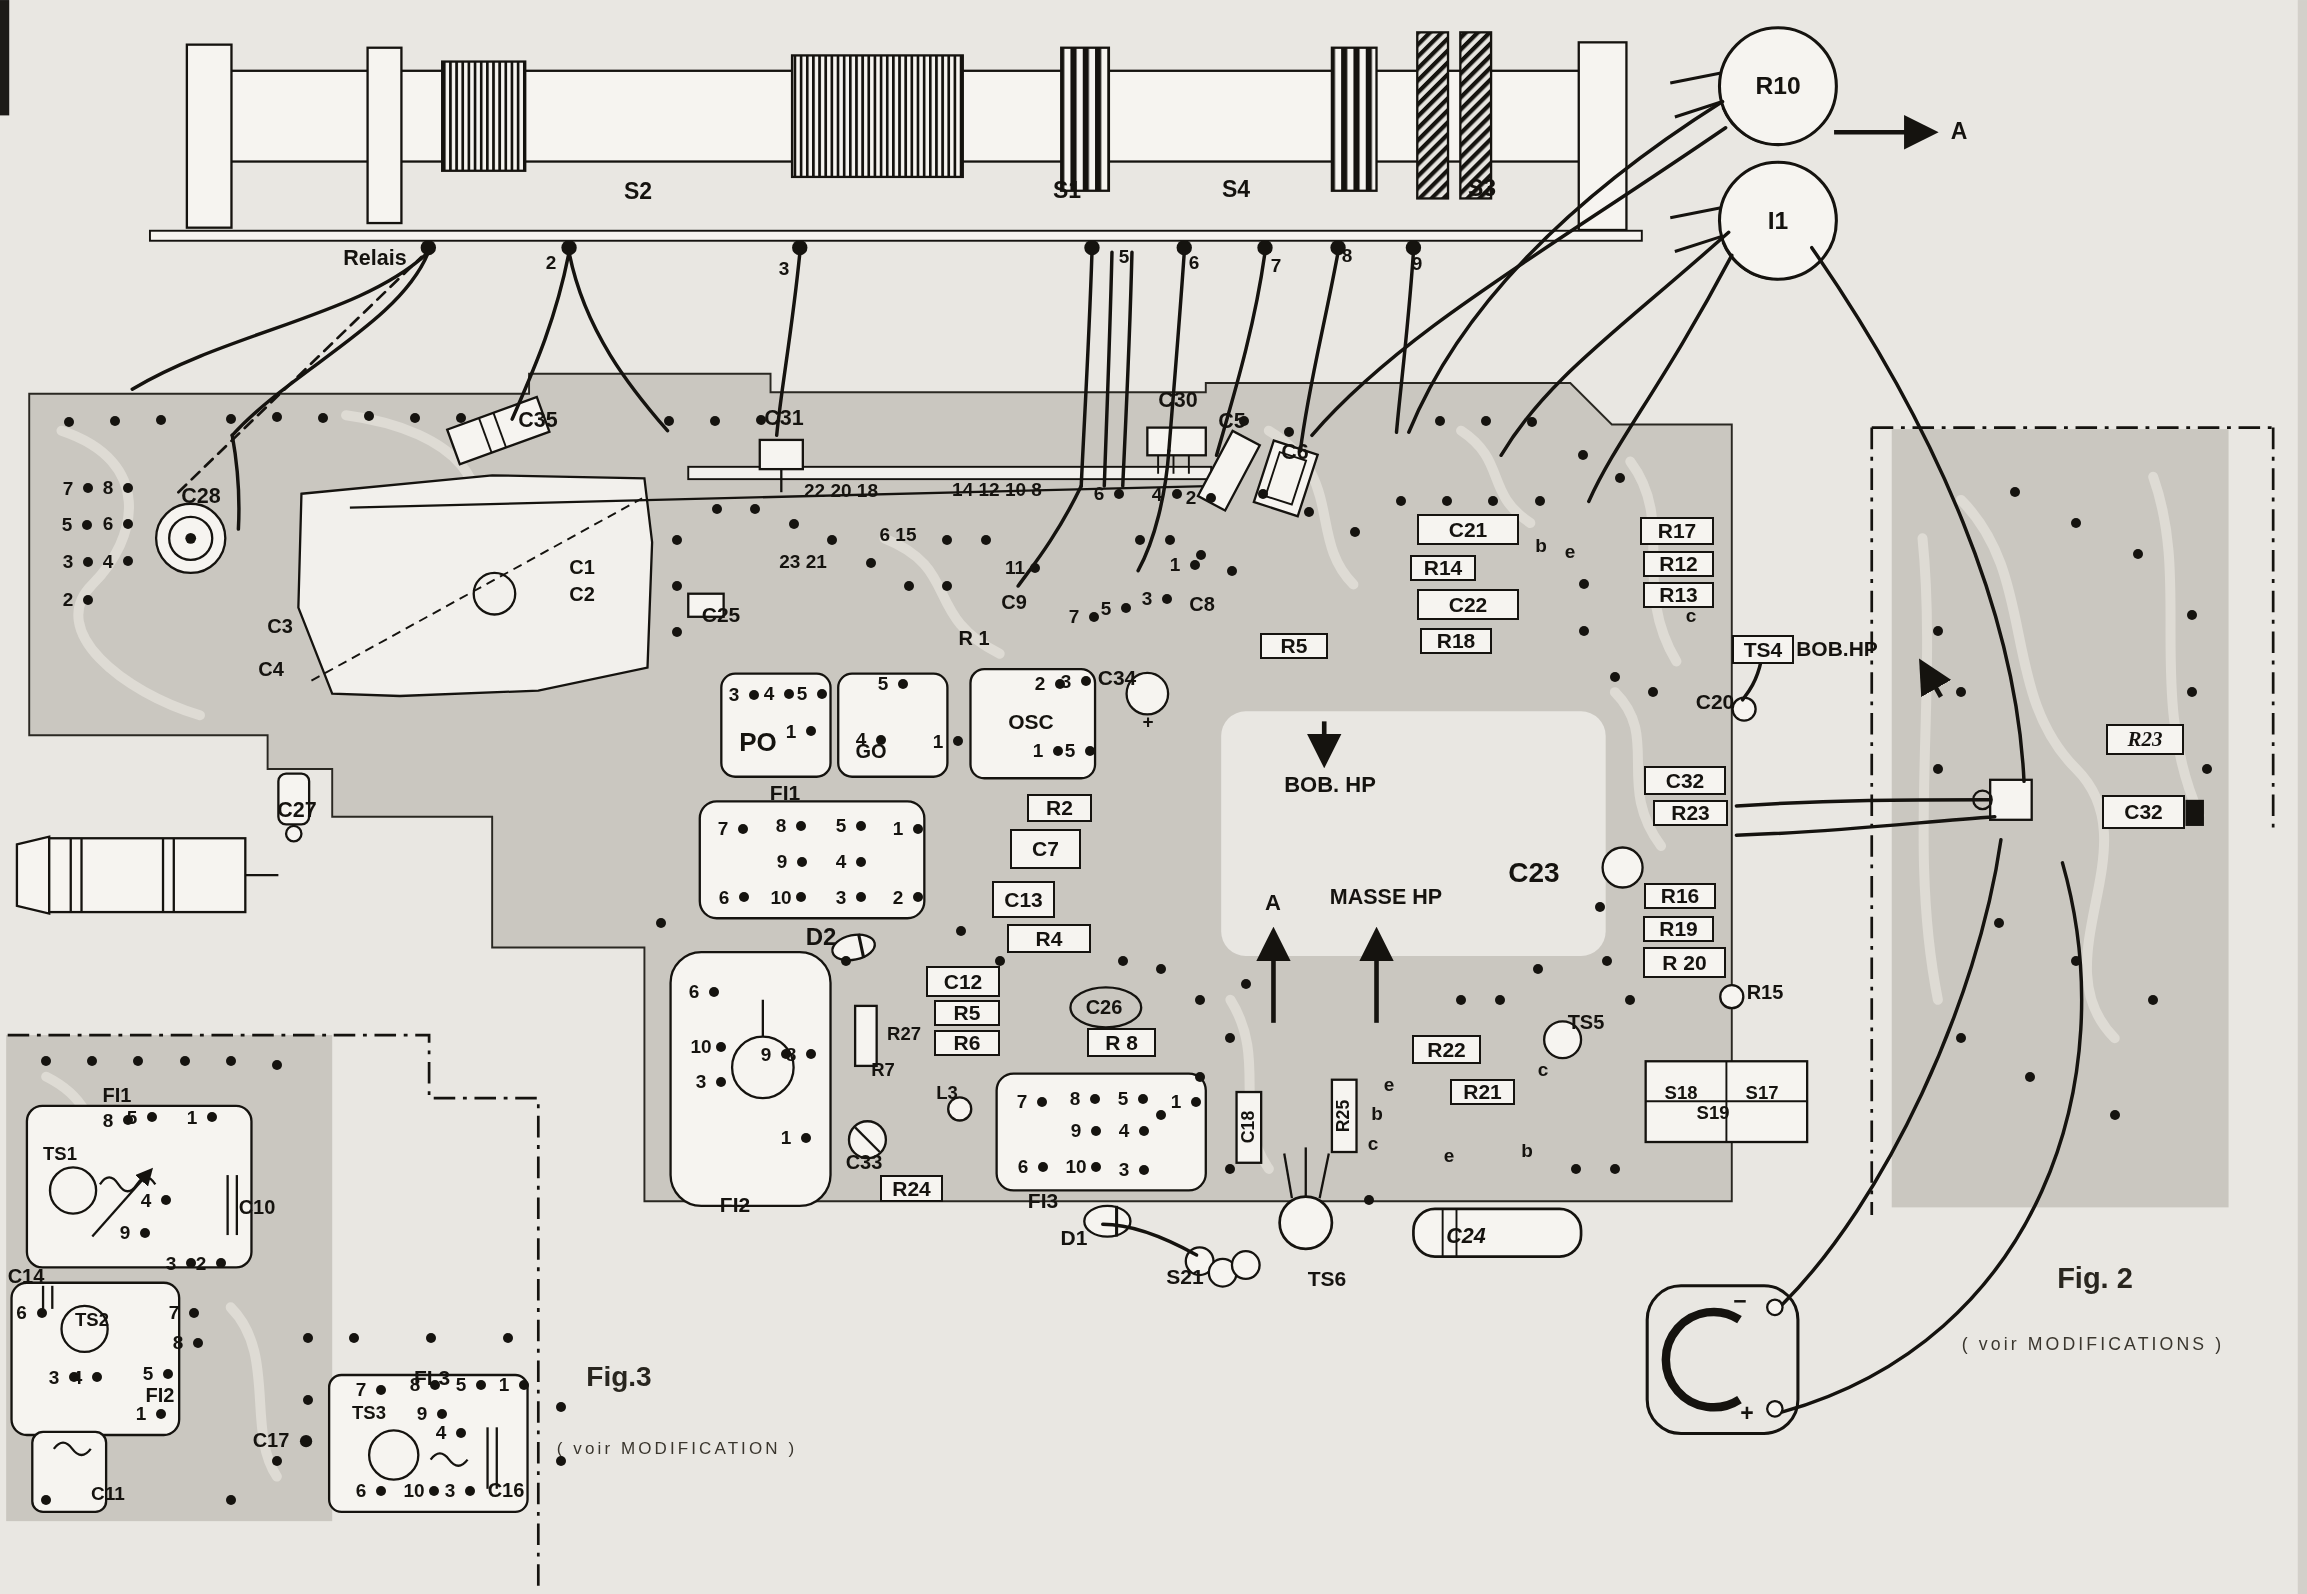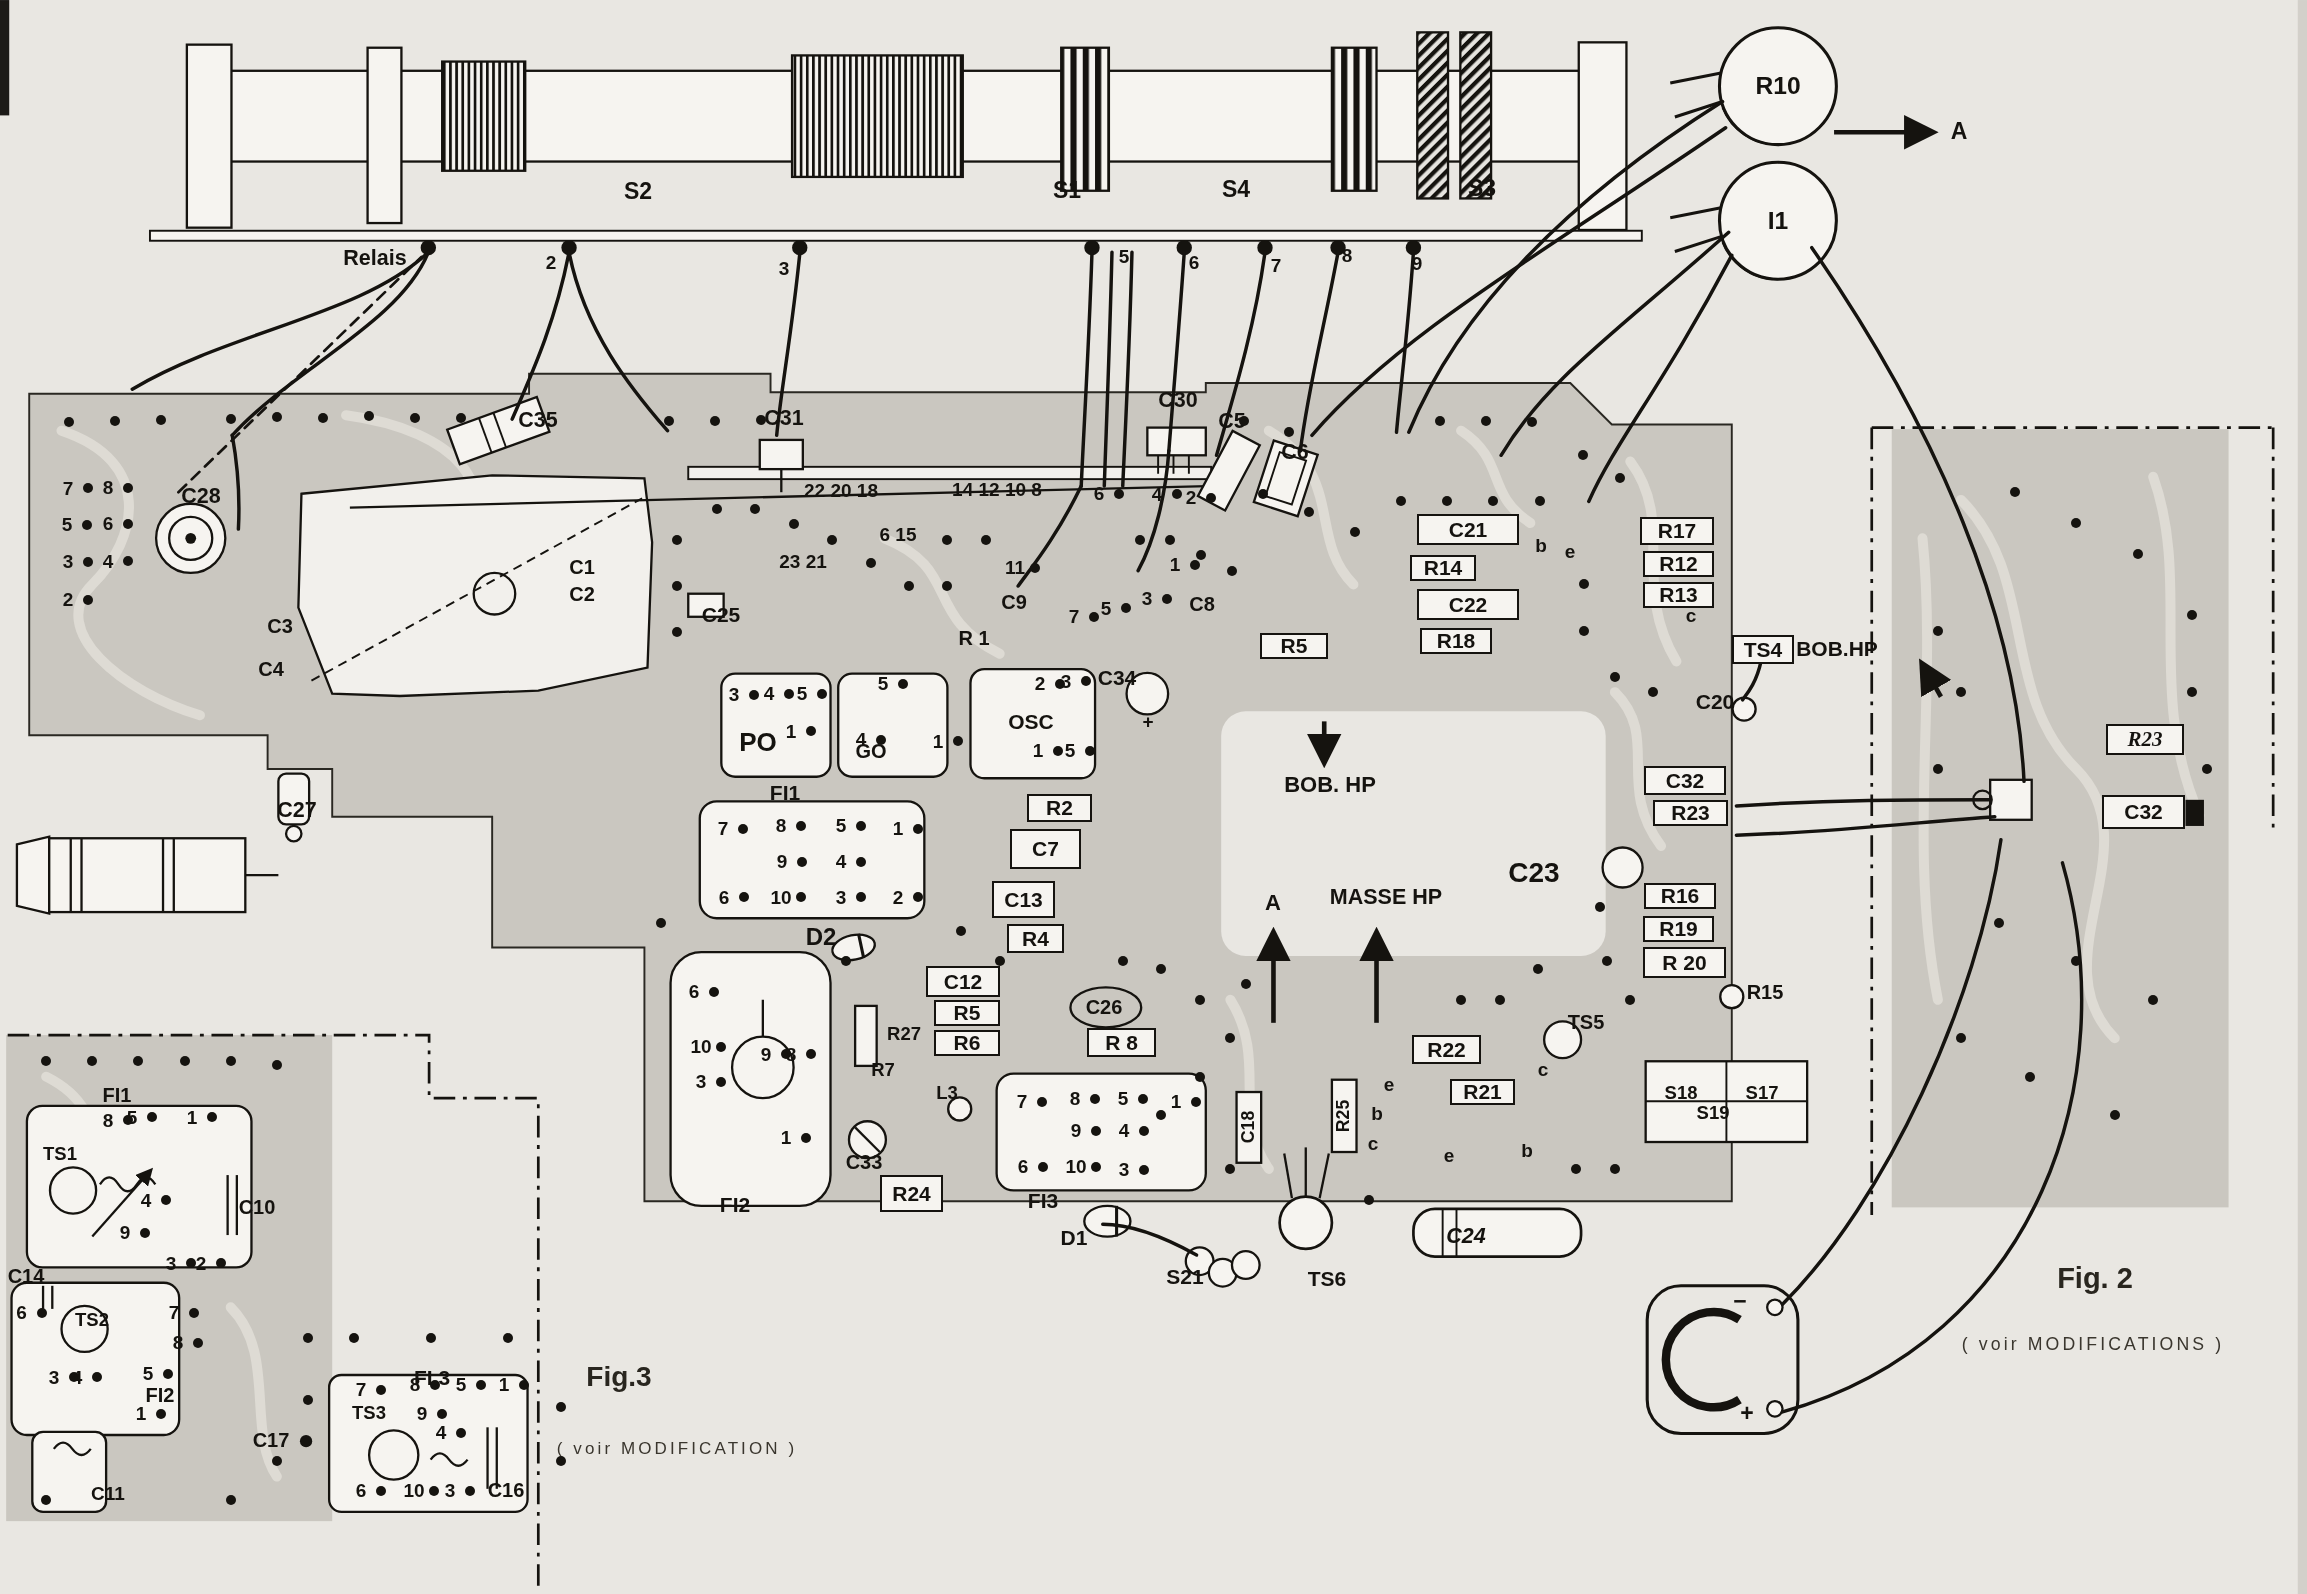--- a/index.html
+++ b/index.html
@@ -477,7 +477,7 @@
       <div class="box" style="left: 1027px; top: 794px; width: 65px; height: 28px;">R2</div>
       <div class="box" style="left: 1010px; top: 829px; width: 71px; height: 40px;">C7</div>
       <div class="box" style="left: 992px; top: 881px; width: 63px; height: 37px;">C13</div>
-      <div class="box" style="left: 1007px; top: 924px; width: 57px; height: 29px;">R4</div>
+      <div class="box" style="left: 1007px; top: 924px; width: 84px; height: 29px;">R4</div>
       <div class="box" style="left: 926px; top: 966px; width: 74px; height: 31px;">C12</div>
       <div class="box" style="left: 934px; top: 1000px; width: 66px; height: 26px;">R5</div>
       <div class="box" style="left: 934px; top: 1030px; width: 66px; height: 26px;">R6</div>

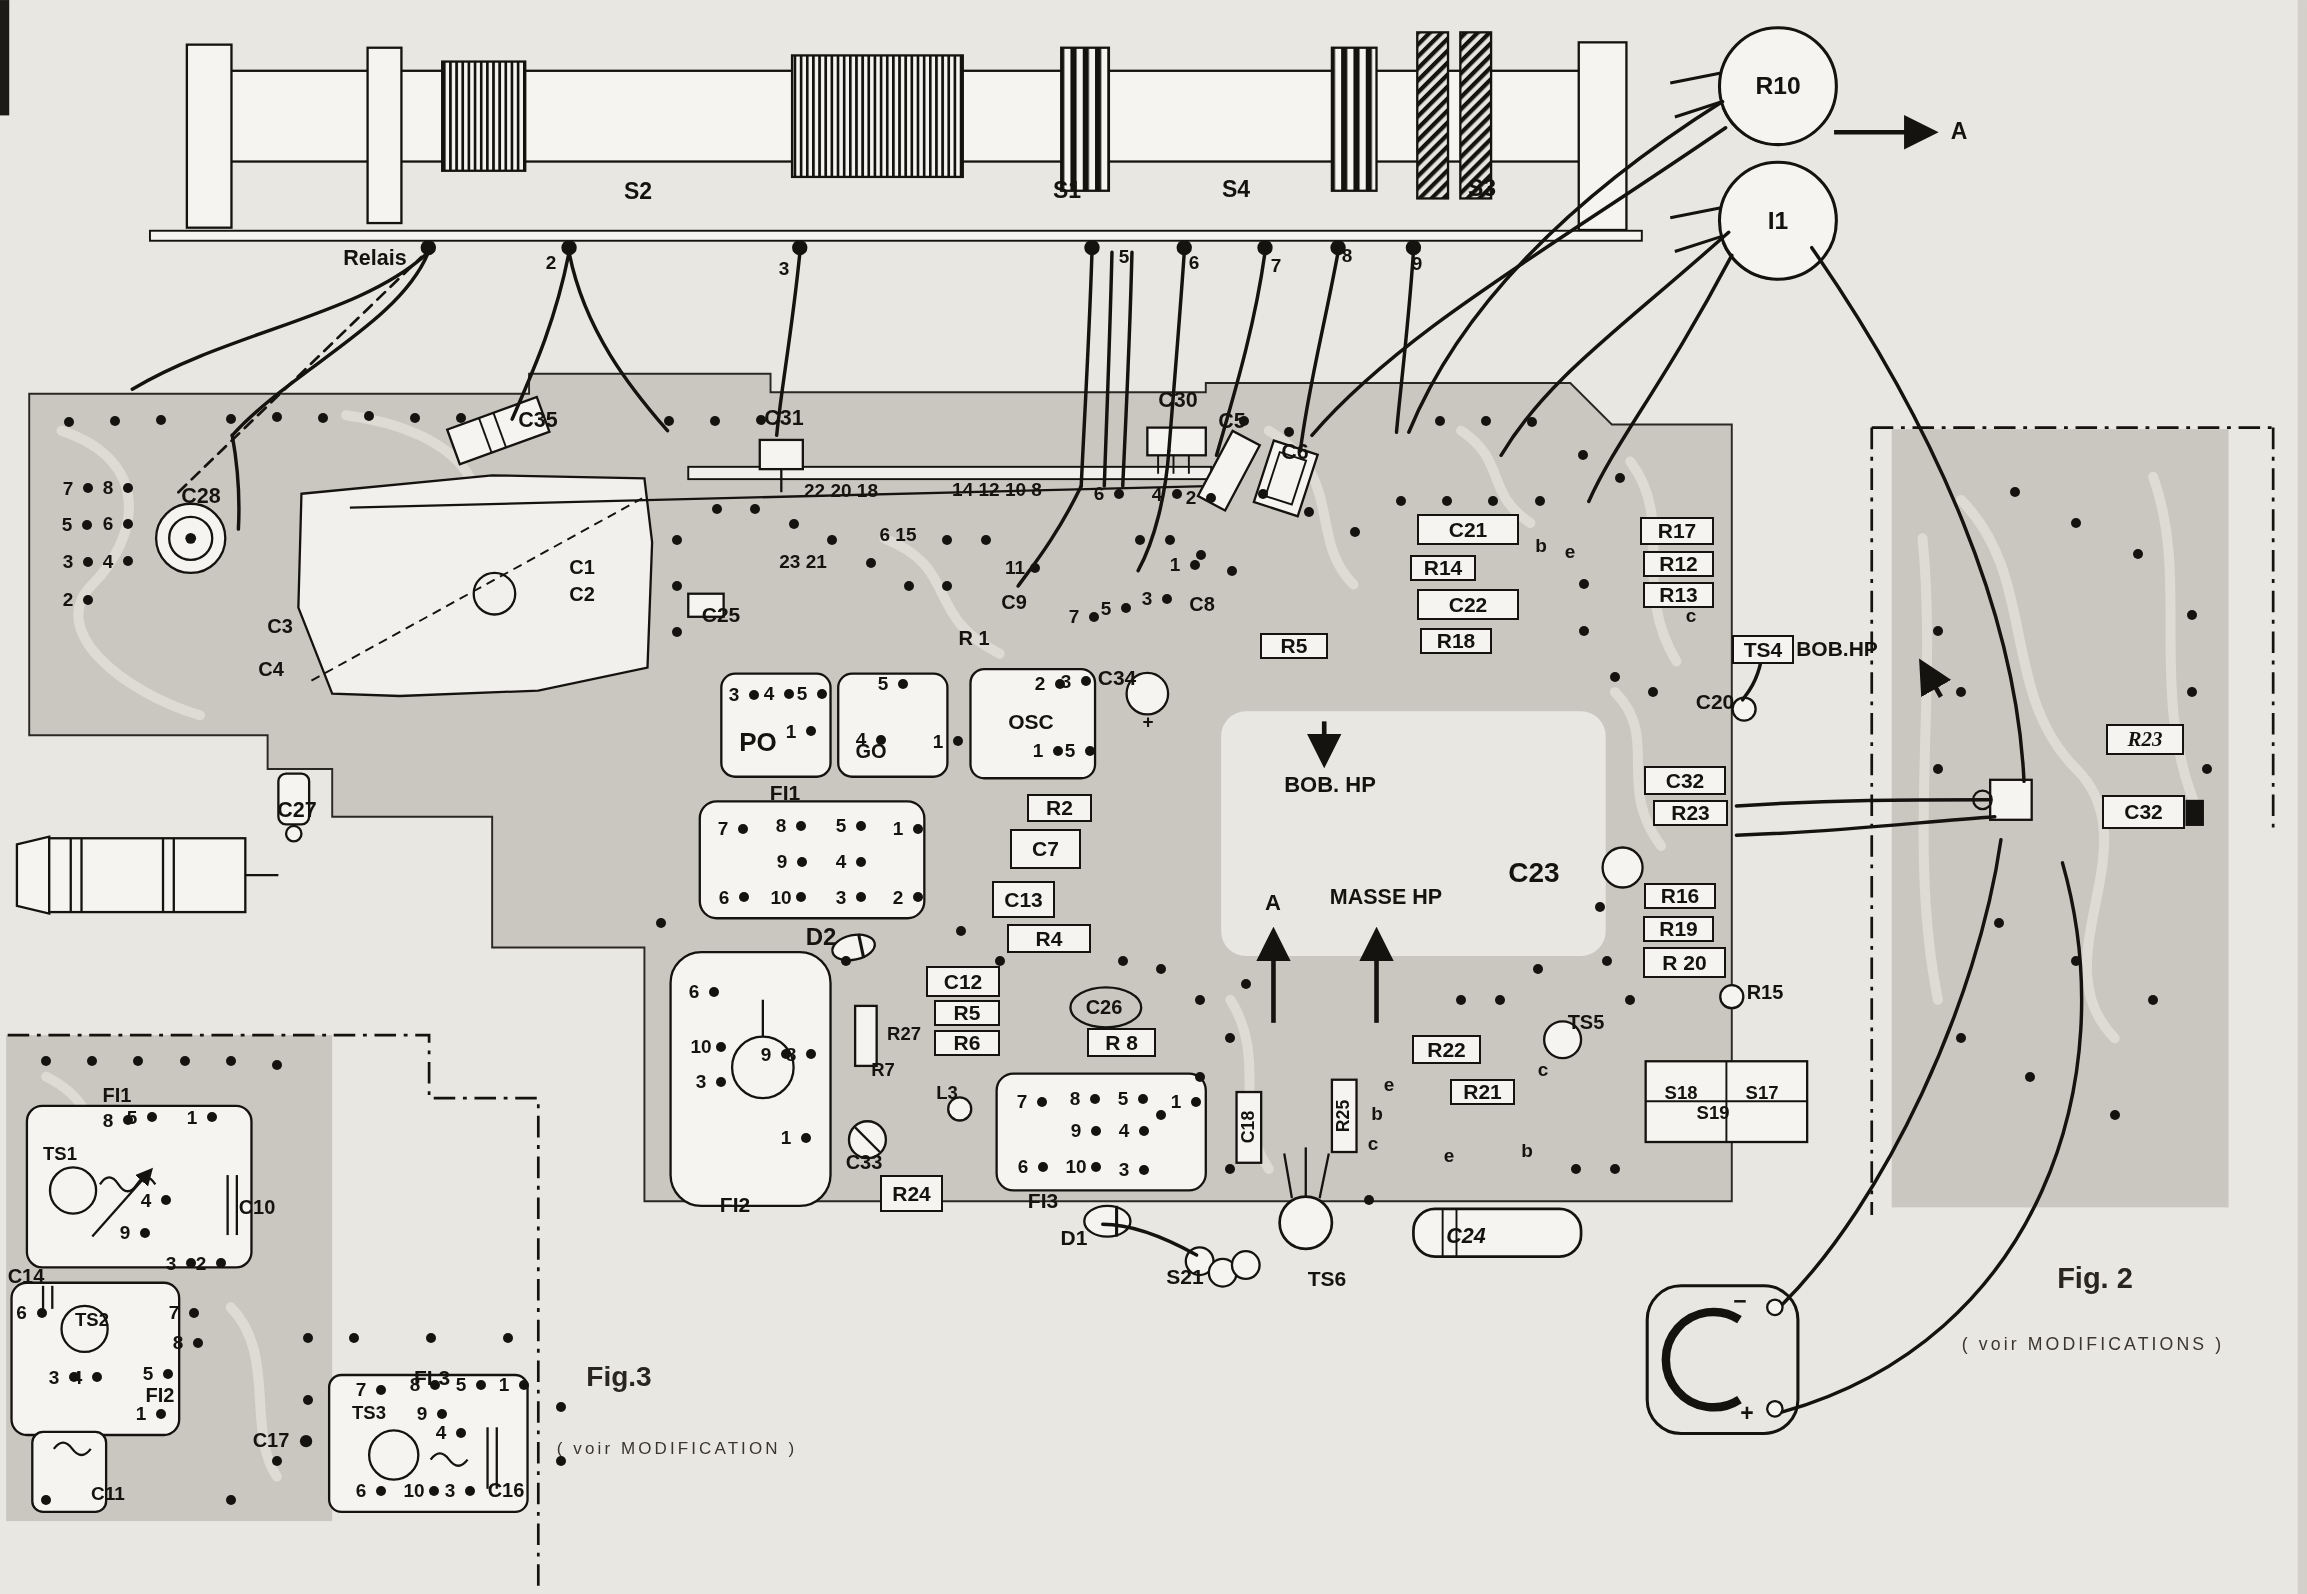--- a/index.html
+++ b/index.html
@@ -482,7 +482,7 @@
       <div class="box" style="left: 934px; top: 1000px; width: 66px; height: 26px;">R5</div>
       <div class="box" style="left: 934px; top: 1030px; width: 66px; height: 26px;">R6</div>
       <div class="box" style="left: 1087px; top: 1028px; width: 69px; height: 29px;">R 8</div>
-      <div class="box" style="left: 880px; top: 1175px; width: 63px; height: 37px;">R24</div>
+      <div class="box" style="left: 880px; top: 1175px; width: 63px; height: 27px;">R24</div>
       <div class="box" style="left: 1412px; top: 1035px; width: 69px; height: 29px;">R22</div>
       <div class="box" style="left: 1450px; top: 1079px; width: 65px; height: 26px;">R21</div>
       <span class="lbl" style="left: 117px; top: 1095px; font-size: 20px;">FI1</span>

